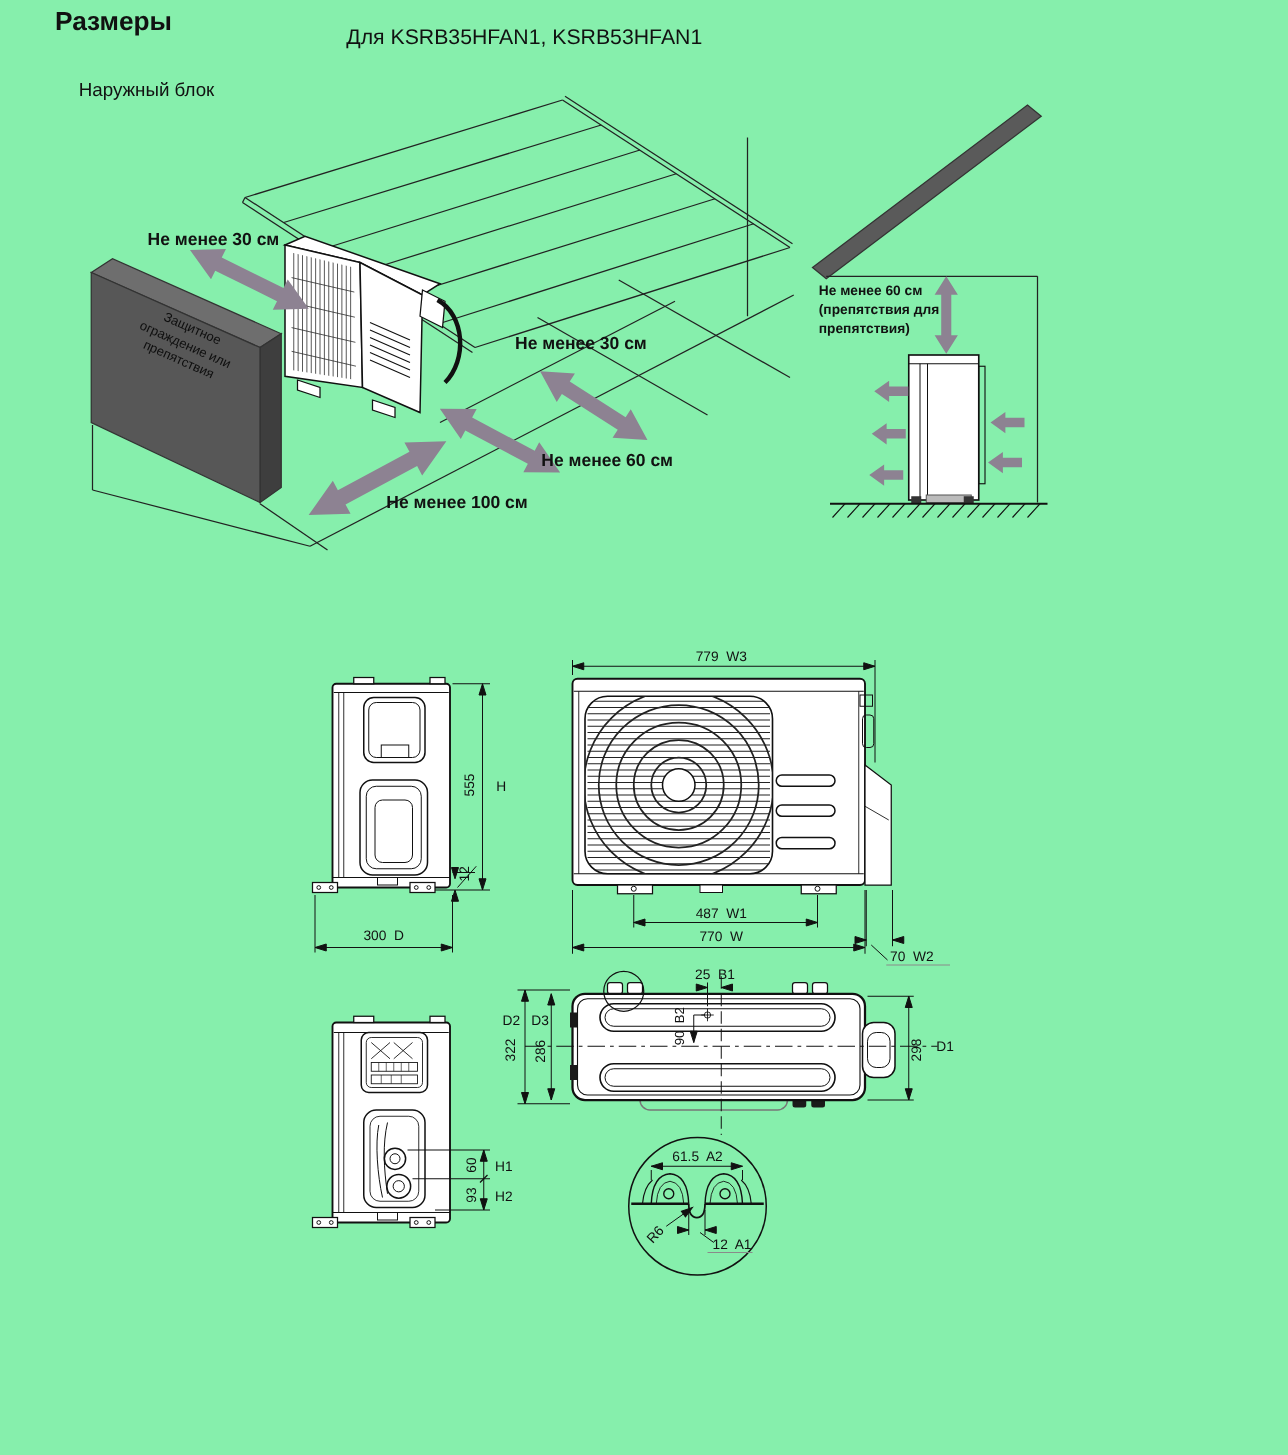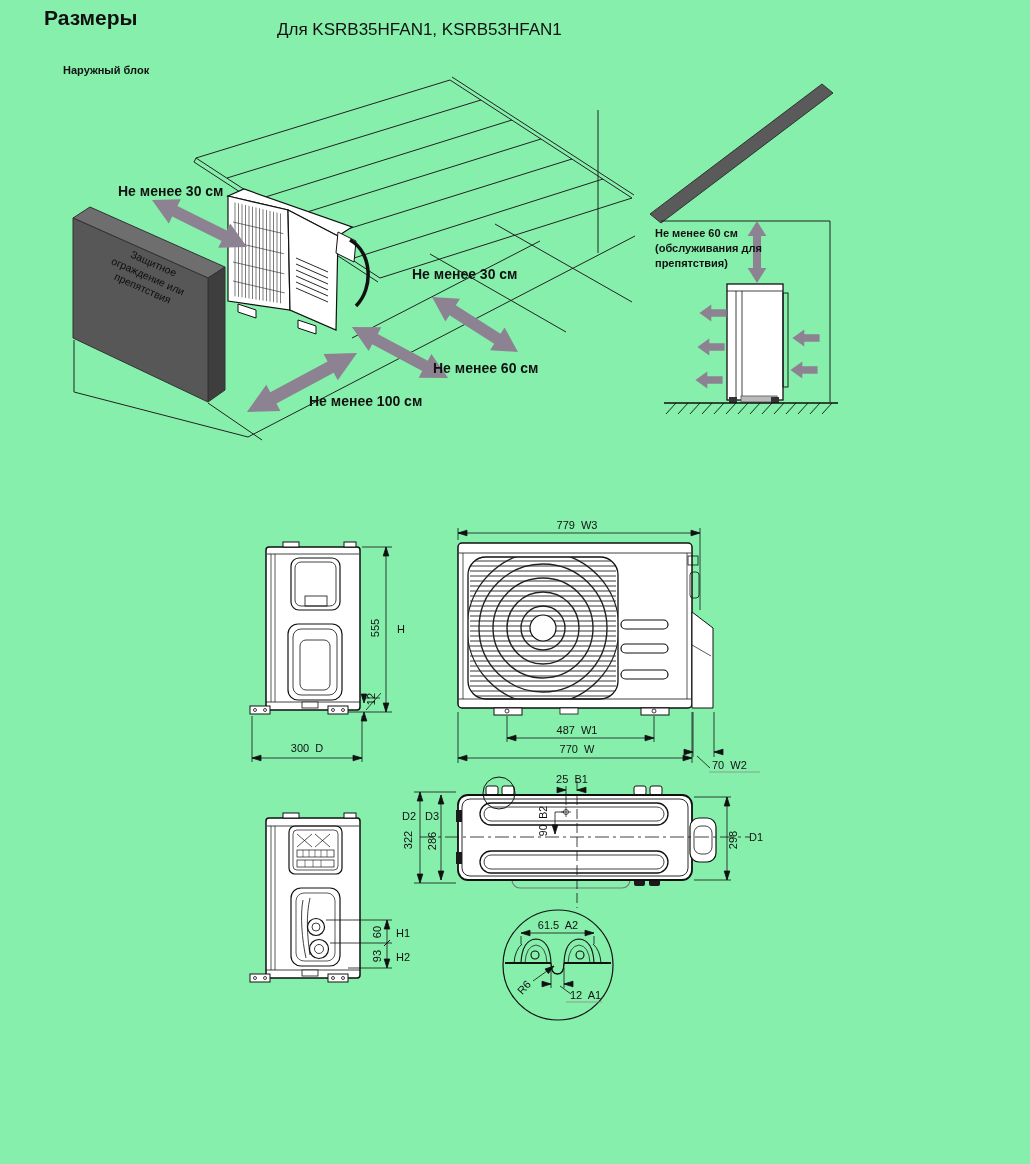--- a/index.html
+++ b/index.html
@@ -8,7 +8,7 @@
   .abs{position:absolute;}
   .page-title{left:44px;top:6px;font-size:21px;font-weight:bold;}
   .subtitle{left:277px;top:20px;font-size:17px;}
-  .section-title{left:63px;top:64px;font-size:11px;font-weight:bold;}
+  .section-title{left:63px;top:64px;font-size:15px;font-weight:normal;}
   .lbl{position:absolute;font-size:14px;font-weight:bold;white-space:nowrap;color:#111;}
   .service-text{left:655px;top:226px;font-size:11px;font-weight:bold;line-height:15px;}
   .barrier-text{left:84px;top:256px;width:128px;transform:rotate(24deg);

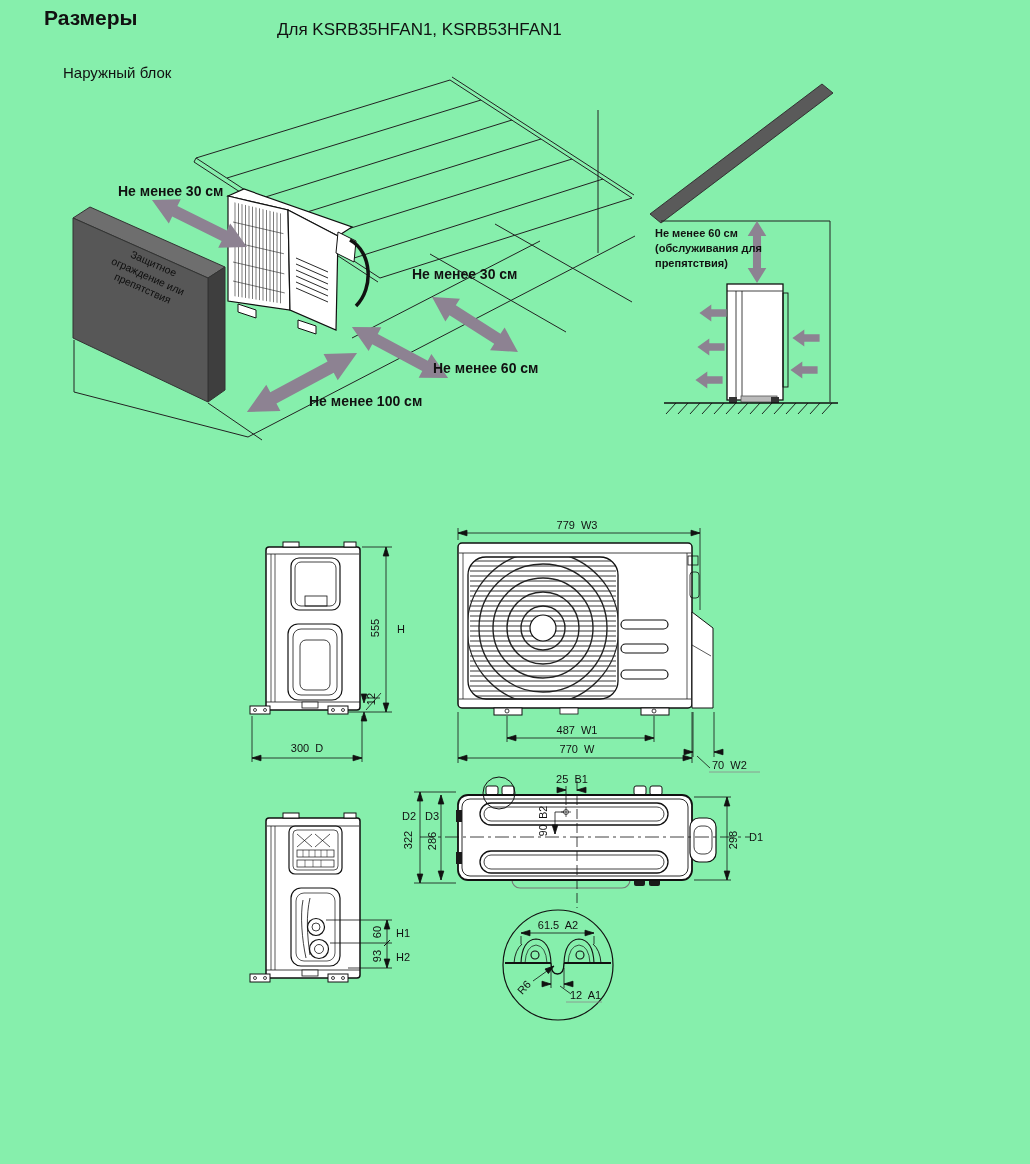--- a/index.html
+++ b/index.html
@@ -398,7 +398,7 @@
 
   <div class="abs service-text">
     <div>Не менее 60 см</div>
-    <div>(обслуживания для</div>
+    <div>(препятствия для</div>
     <div>препятствия)</div>
   </div>
 

